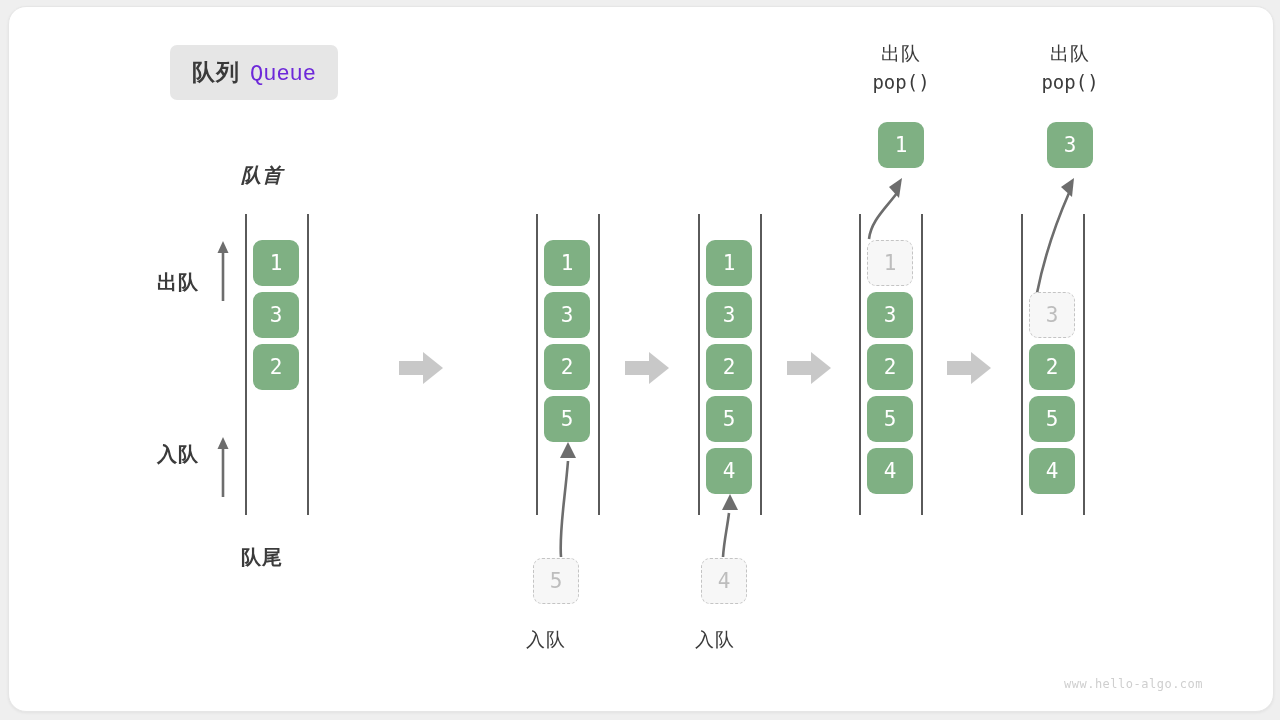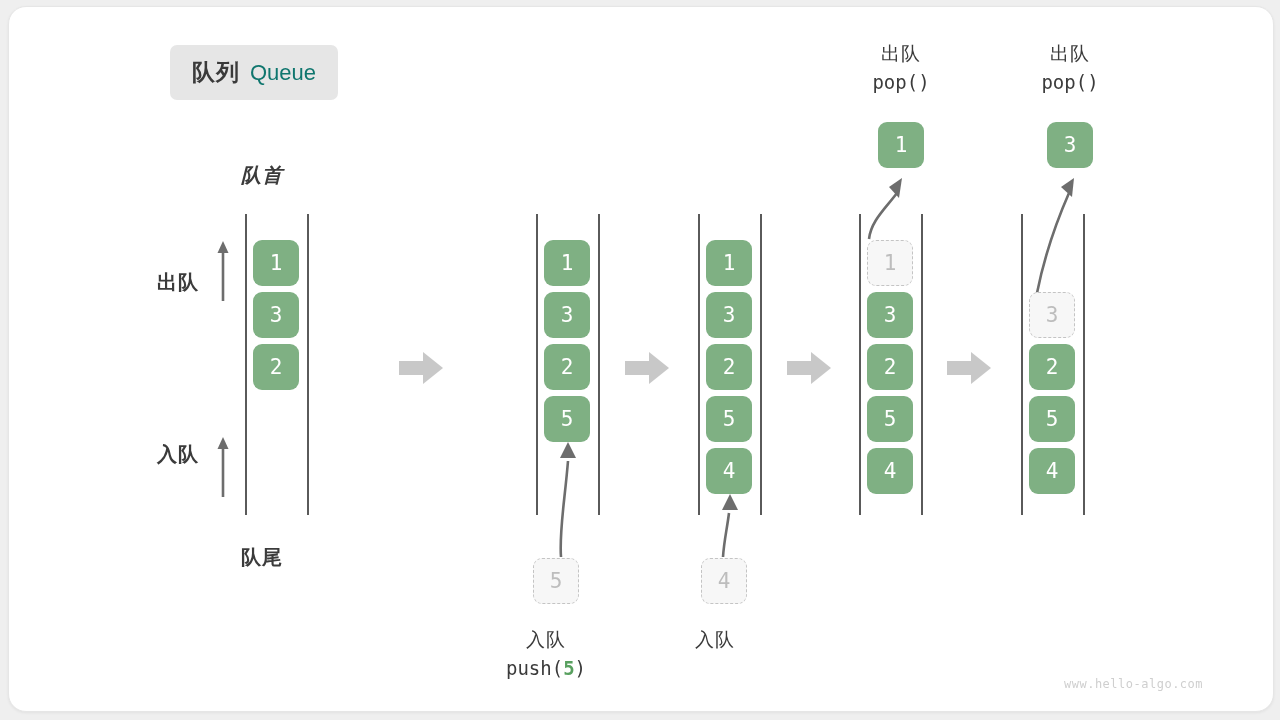--- a/index.html
+++ b/index.html
@@ -26,7 +26,7 @@
     color:#3a3a3a;
   }
   #title-badge .cn{font-size:23px;font-weight:bold;letter-spacing:1px;}
-  #title-badge .en{font-family:Liberation Sans, sans-serif;font-size:22px;color:#0f766e;}
+  #title-badge .en{font-family:Liberation Mono, monospace;font-size:22px;color:#6d28d9;}
 
   
   .cap{

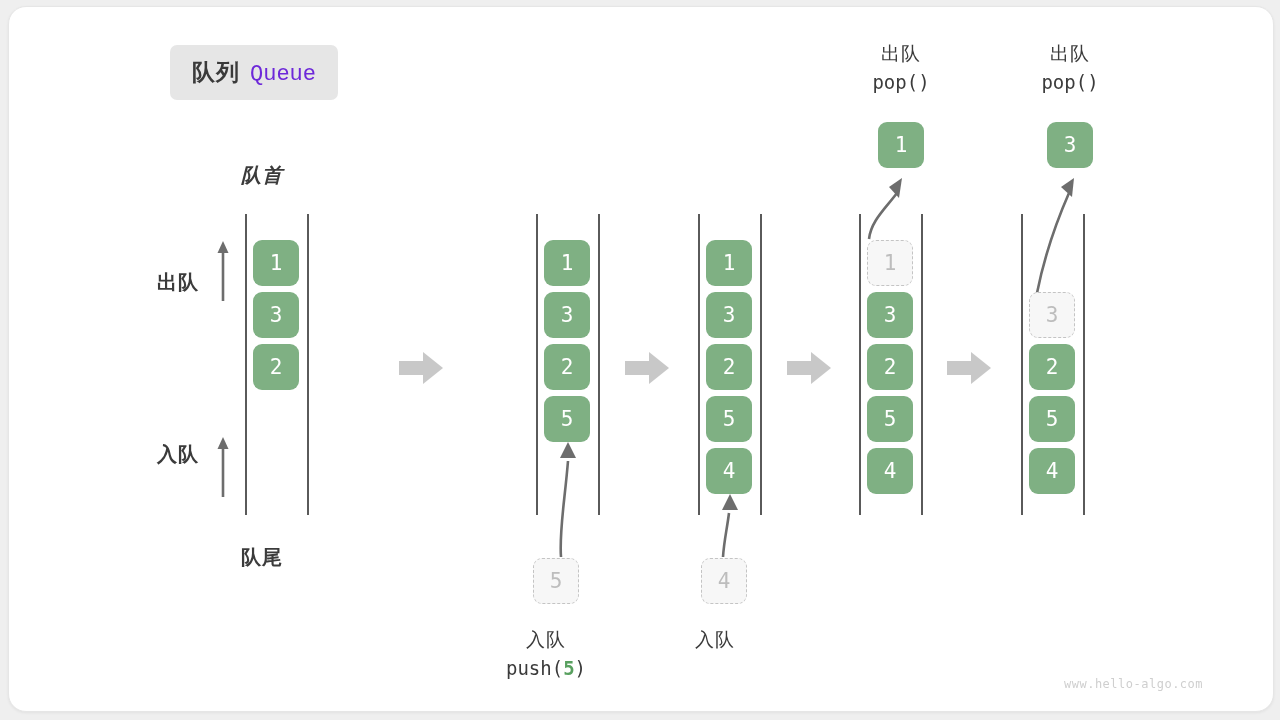--- a/index.html
+++ b/index.html
@@ -129,7 +129,6 @@
 
   <div class="abs oplabel" style="left:462px;top:618px;width:150px;">
     <div class="l1">入队</div>
-    <div class="l2"><span>push(</span><span class="num">5</span><span>)</span></div>
   </div>
 
   <div class="abs" style="left:616px;top:343px;">

